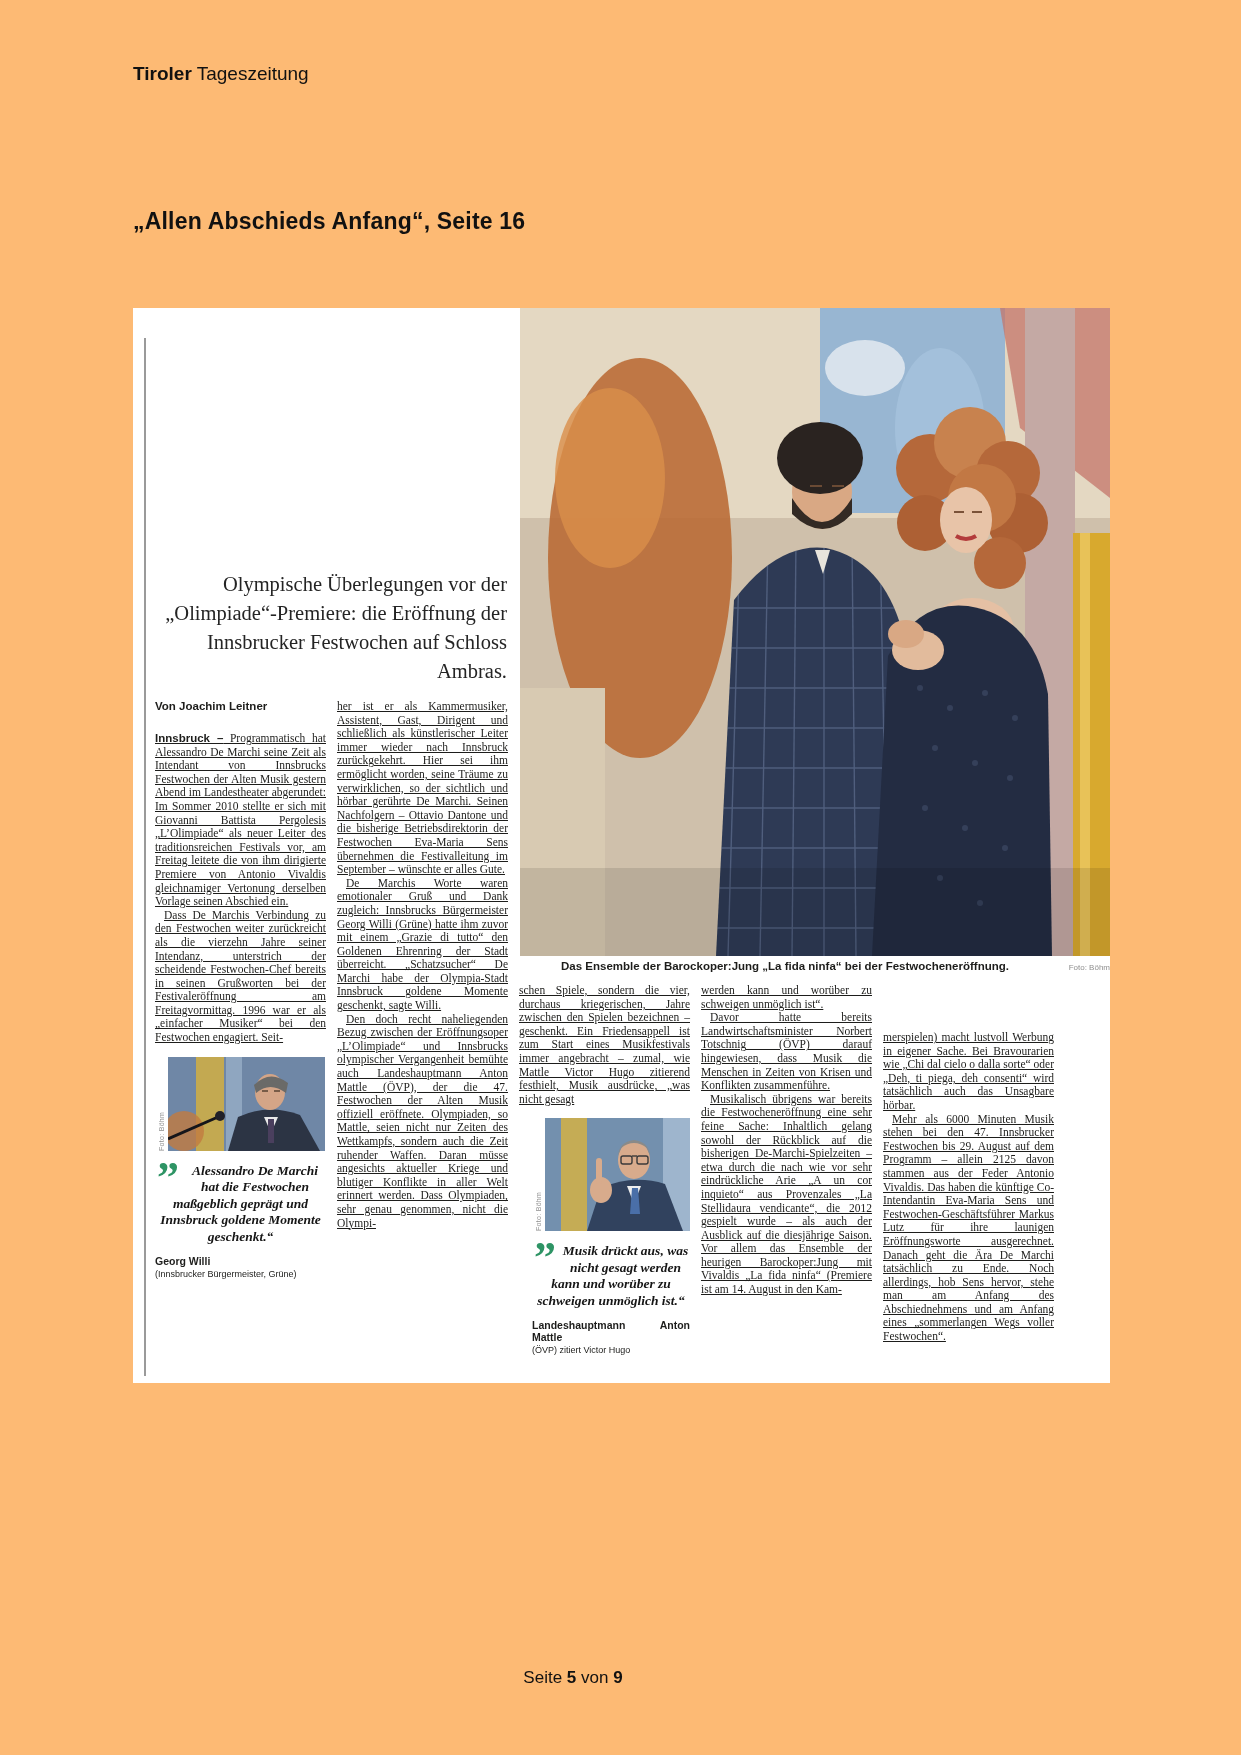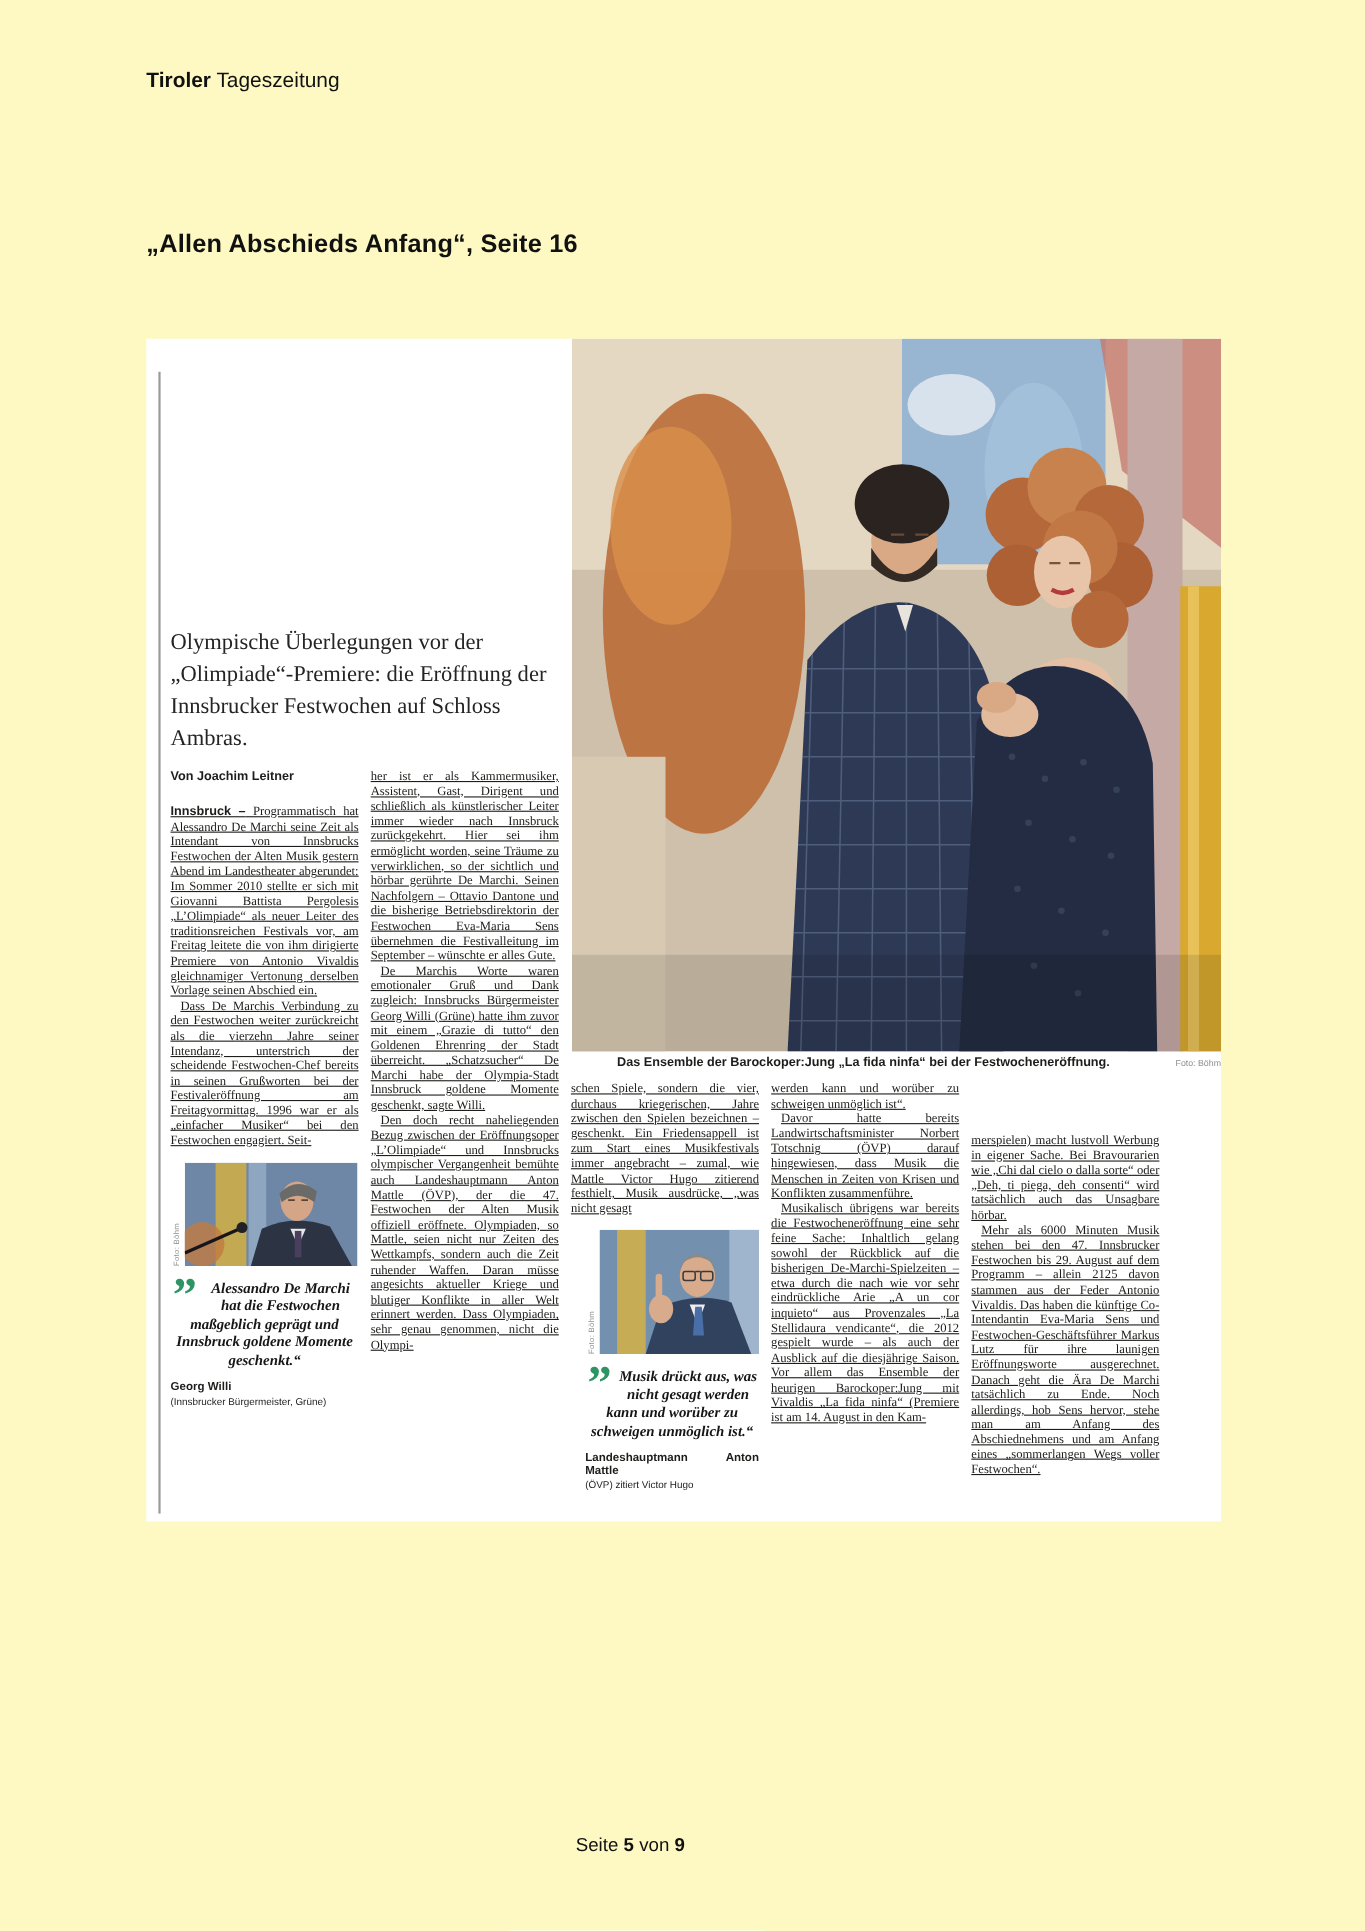--- a/index.html
+++ b/index.html
@@ -6,7 +6,7 @@
   *{box-sizing:border-box; margin:0; padding:0;}
   body{background:#ffffff; width:1241px; height:1755px; position:relative;
        font-family:"Liberation Serif", serif; color:var(--ink);}
-  .canvas{position:absolute; inset:0; width:1241px; height:1755px; background:#fef9c3; overflow:hidden;}
+  .canvas{position:absolute; inset:0; width:1241px; height:1755px; background:#fdba74; overflow:hidden;}
 
   
   .masthead{position:absolute; left:133px; top:63px; font:19px "Liberation Sans", sans-serif; color:#111;}

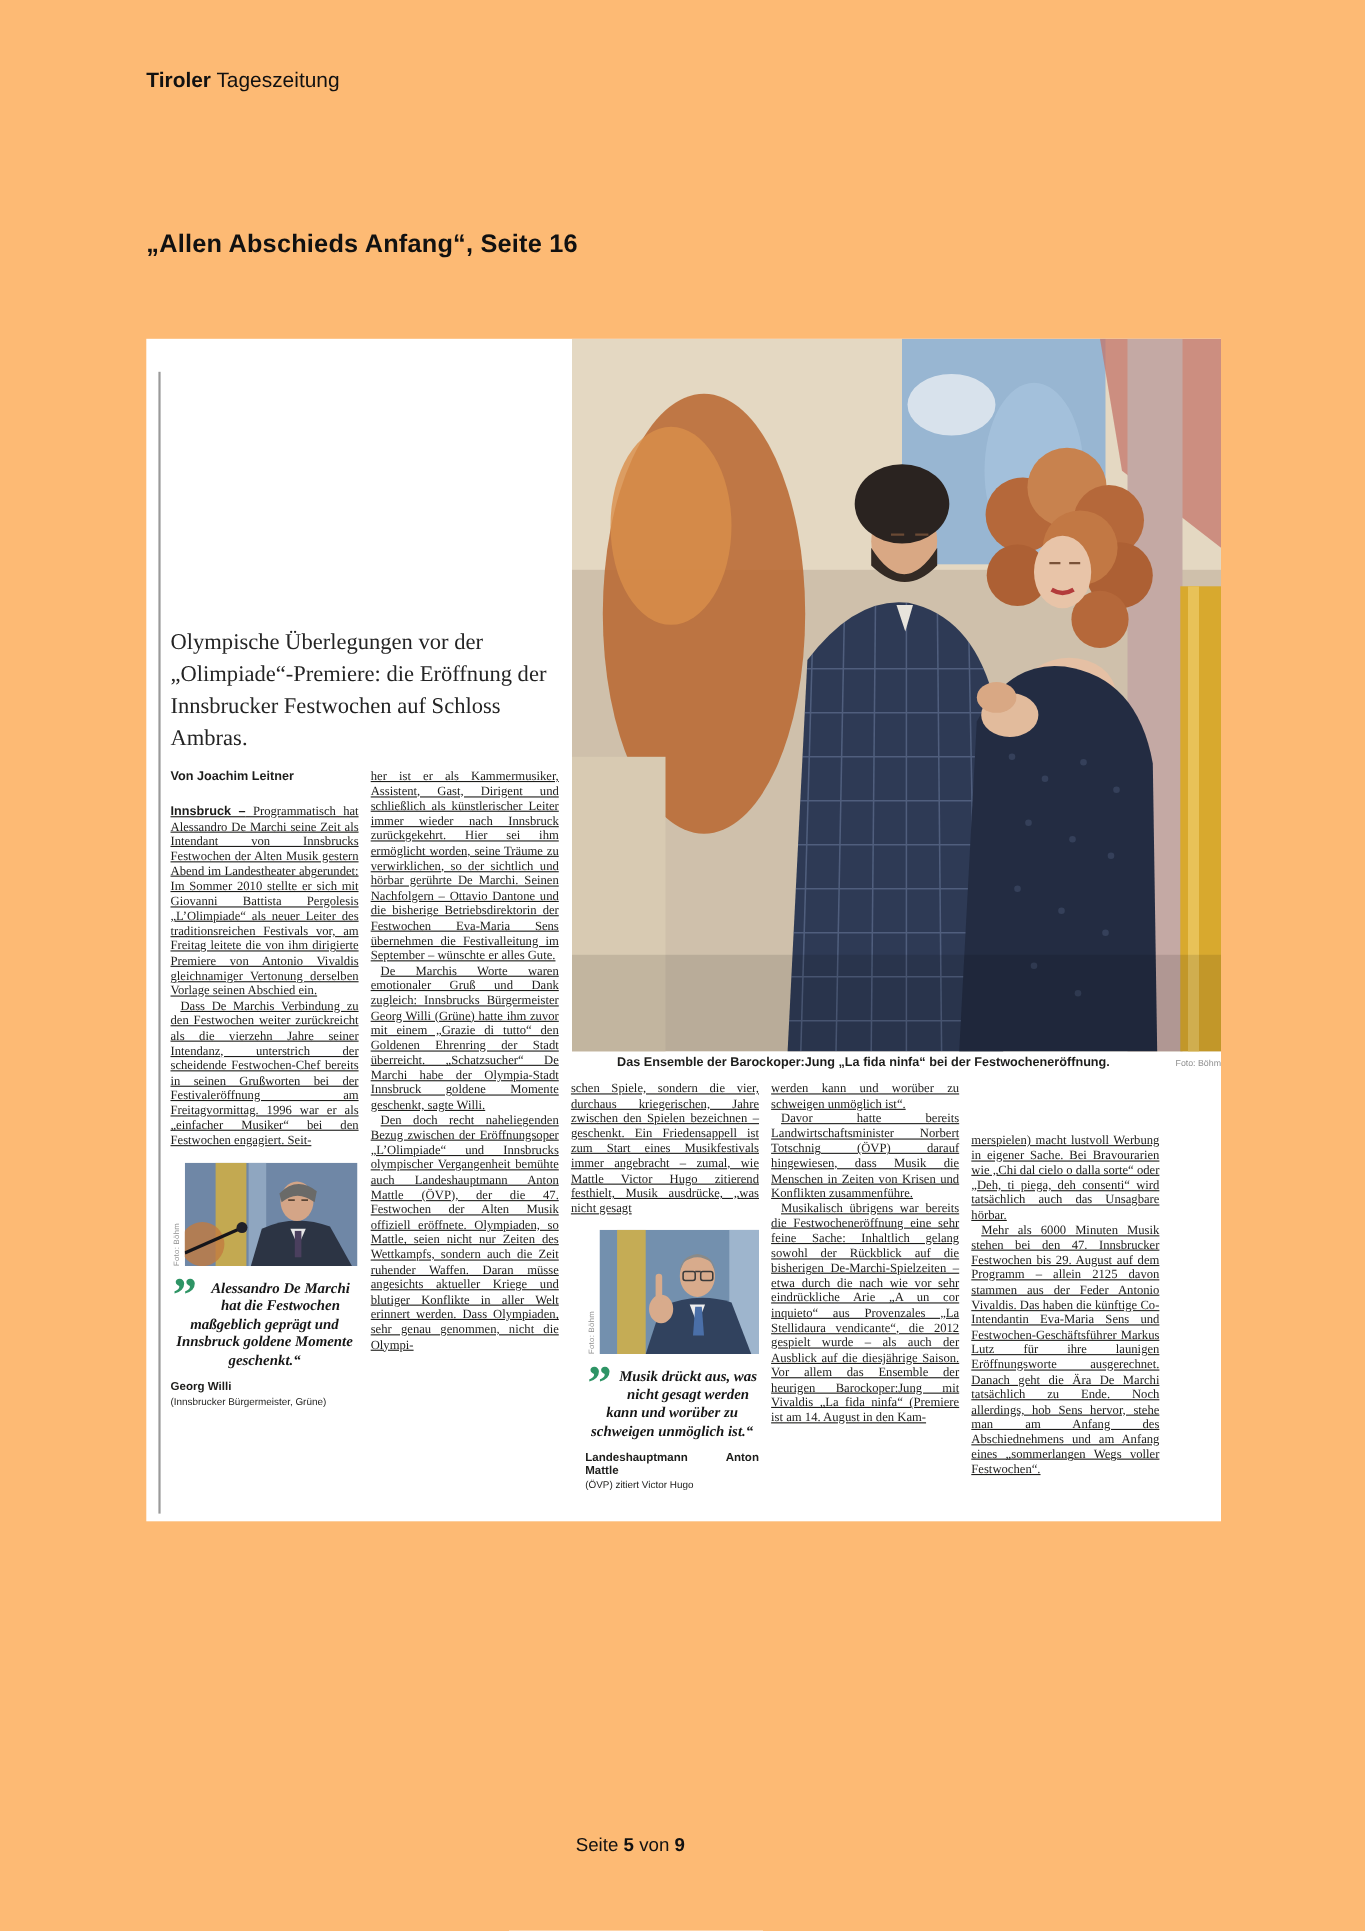--- a/index.html
+++ b/index.html
@@ -22,7 +22,7 @@
 
   .art-title{position:absolute; left:22px; top:34px; width:352px; text-align:center;
              font-weight:bold; font-size:45px; line-height:50px; color:#242424; letter-spacing:-.5px;}
-  .standfirst{position:absolute; left:22px; top:262px; width:352px; text-align:left;
+  .standfirst{position:absolute; left:22px; top:262px; width:352px; text-align:right;
               font-size:20.5px; line-height:29px; color:#242424;}
   .byline{position:absolute; left:22px; top:392px; font:bold 11.5px "Liberation Sans", sans-serif; color:#1d1d1b;}
 

